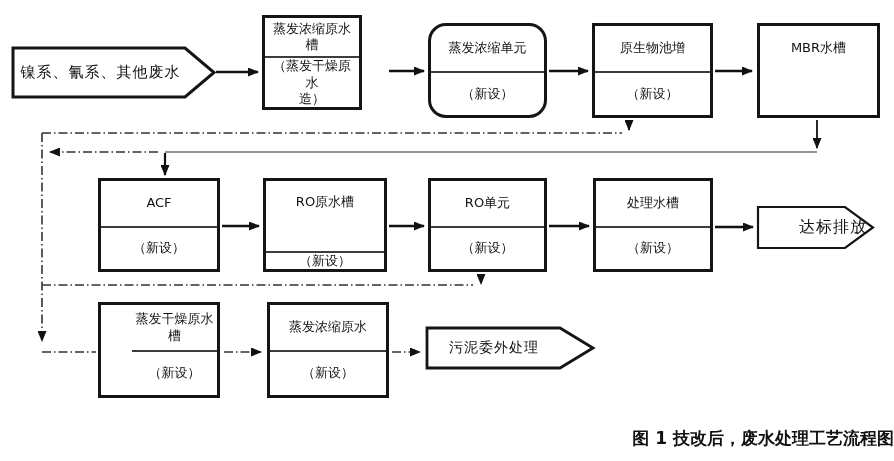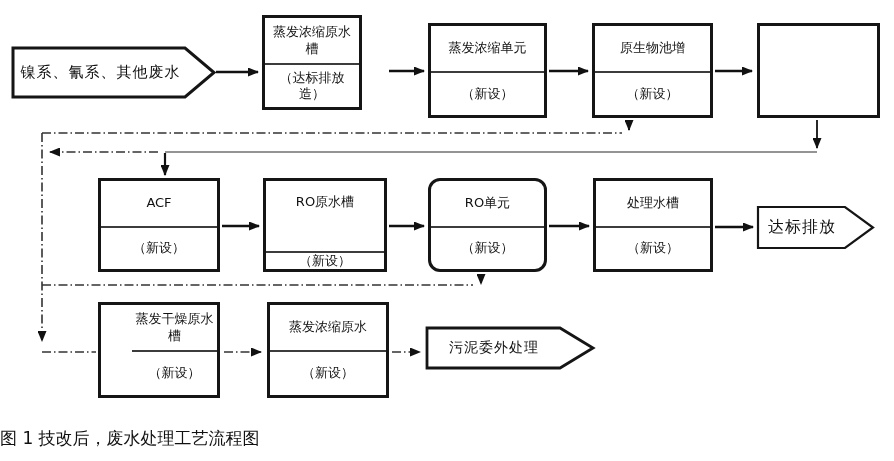--- a/index.html
+++ b/index.html
@@ -75,7 +75,7 @@
     <div class="bs">（达标排放
 造）</div>
   </div>
-  <div class="box" style="left:428px;top:23px;width:119px;height:95px;">
+  <div class="box" style="left:428px;top:23px;width:119px;height:95px;border-radius:18px;">
     <div class="bt">蒸发浓缩单元</div>
     <div class="bs">（新设）</div>
   </div>

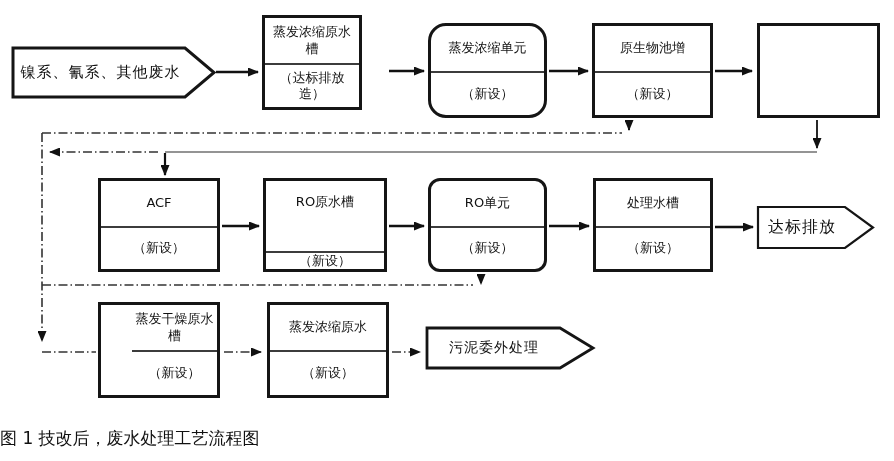--- a/index.html
+++ b/index.html
@@ -84,6 +84,7 @@
     <div class="bs">（新设）</div>
   </div>
   <div class="box" style="left:757px;top:23px;width:123px;height:95px;">
+    <div class="bt">MBR水槽</div>
   </div>
 
   <div class="box" style="left:98px;top:178px;width:122px;height:94px;">

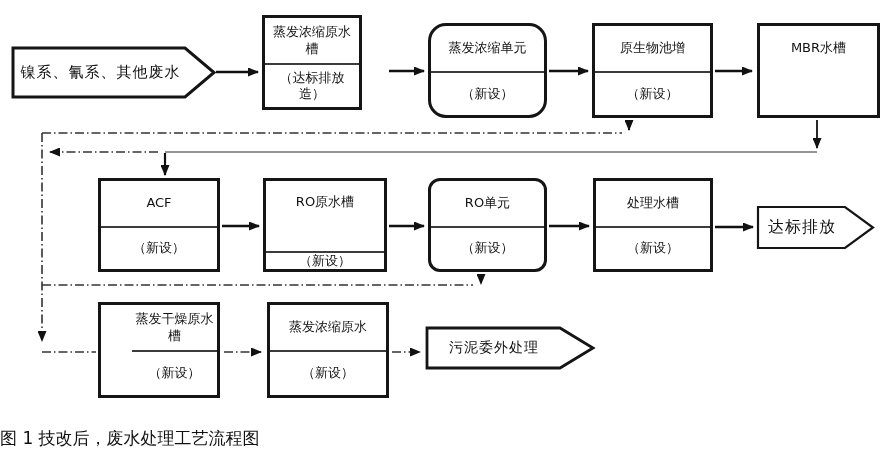--- a/index.html
+++ b/index.html
@@ -72,7 +72,7 @@
   <div class="box" style="left:262px;top:15px;width:100px;height:95px;">
     <div class="bt">蒸发浓缩原水
 槽</div>
-    <div class="bs">（达标排放
+    <div class="bs">（蒸发干燥原水
 造）</div>
   </div>
   <div class="box" style="left:428px;top:23px;width:119px;height:95px;border-radius:18px;">

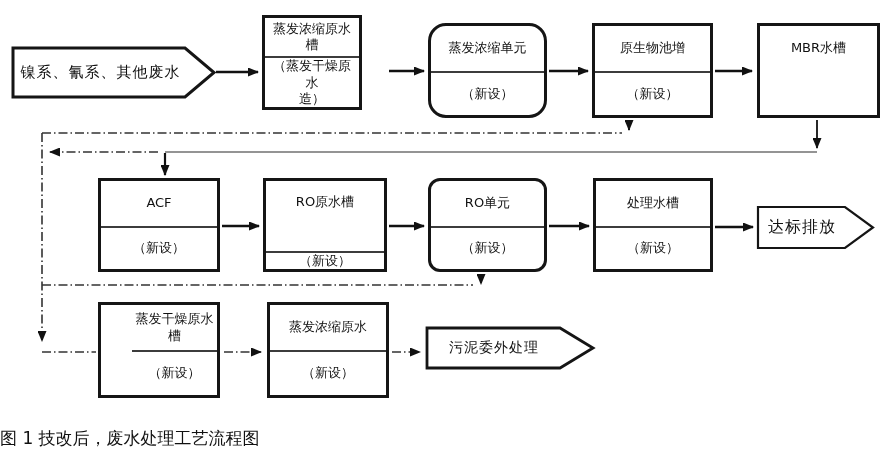--- a/index.html
+++ b/index.html
@@ -95,7 +95,7 @@
     <div class="bt">RO原水槽</div>
     <div class="bs">（新设）</div>
   </div>
-  <div class="box" style="left:428px;top:178px;width:119px;height:94px;border-radius:12px;">
+  <div class="box" style="left:428px;top:178px;width:119px;height:94px;">
     <div class="bt">RO单元</div>
     <div class="bs">（新设）</div>
   </div>

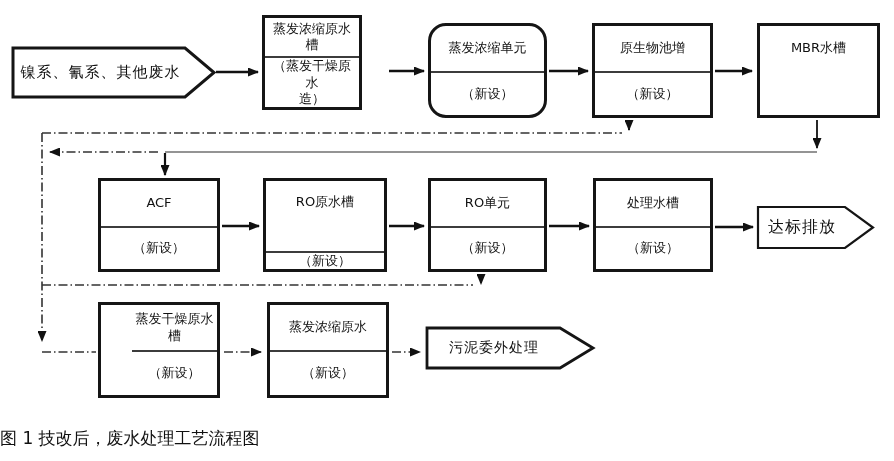--- a/index.html
+++ b/index.html
@@ -66,7 +66,7 @@
   </svg>
 
   <div class="plabel" style="left:13px;top:48px;width:175px;height:49px;font-size:15px;">镍系、氰系、其他废水</div>
-  <div class="plabel" style="left:758px;top:207px;width:88px;height:41px;font-size:16px;">达标排放</div>
+  <div class="plabel" style="left:758px;top:207px;width:88px;height:41px;font-size:16px;padding-left:31px;">达标排放</div>
   <div class="plabel" style="left:427px;top:328px;width:134px;height:40px;font-size:14px;">污泥委外处理</div>
 
   <div class="box" style="left:262px;top:15px;width:100px;height:95px;">

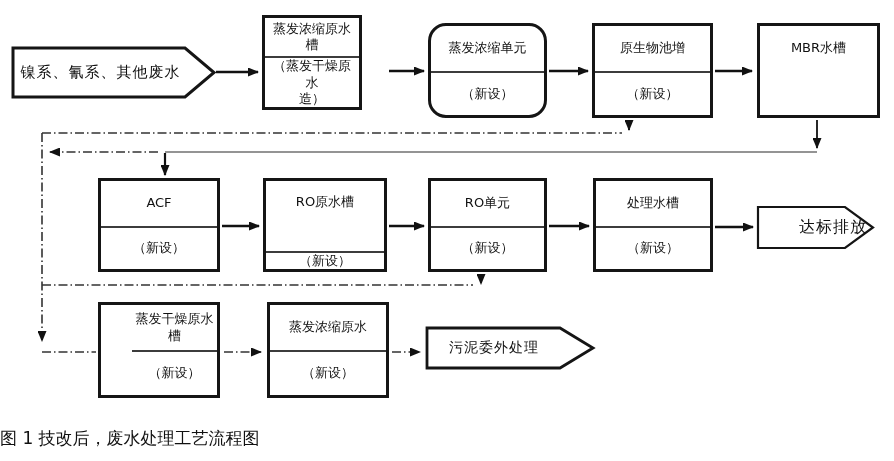--- a/index.html
+++ b/index.html
@@ -19,8 +19,8 @@
     color:#111;letter-spacing:1px;
   }
   .caption{
-    position:absolute;left:0;top:427px;width:894px;text-align:left;
-    font-size:17px;font-weight:normal;color:#111;
+    position:absolute;left:0;top:427px;width:894px;text-align:right;
+    font-size:17px;font-weight:bold;color:#111;
   }
 </style>
 </head>

